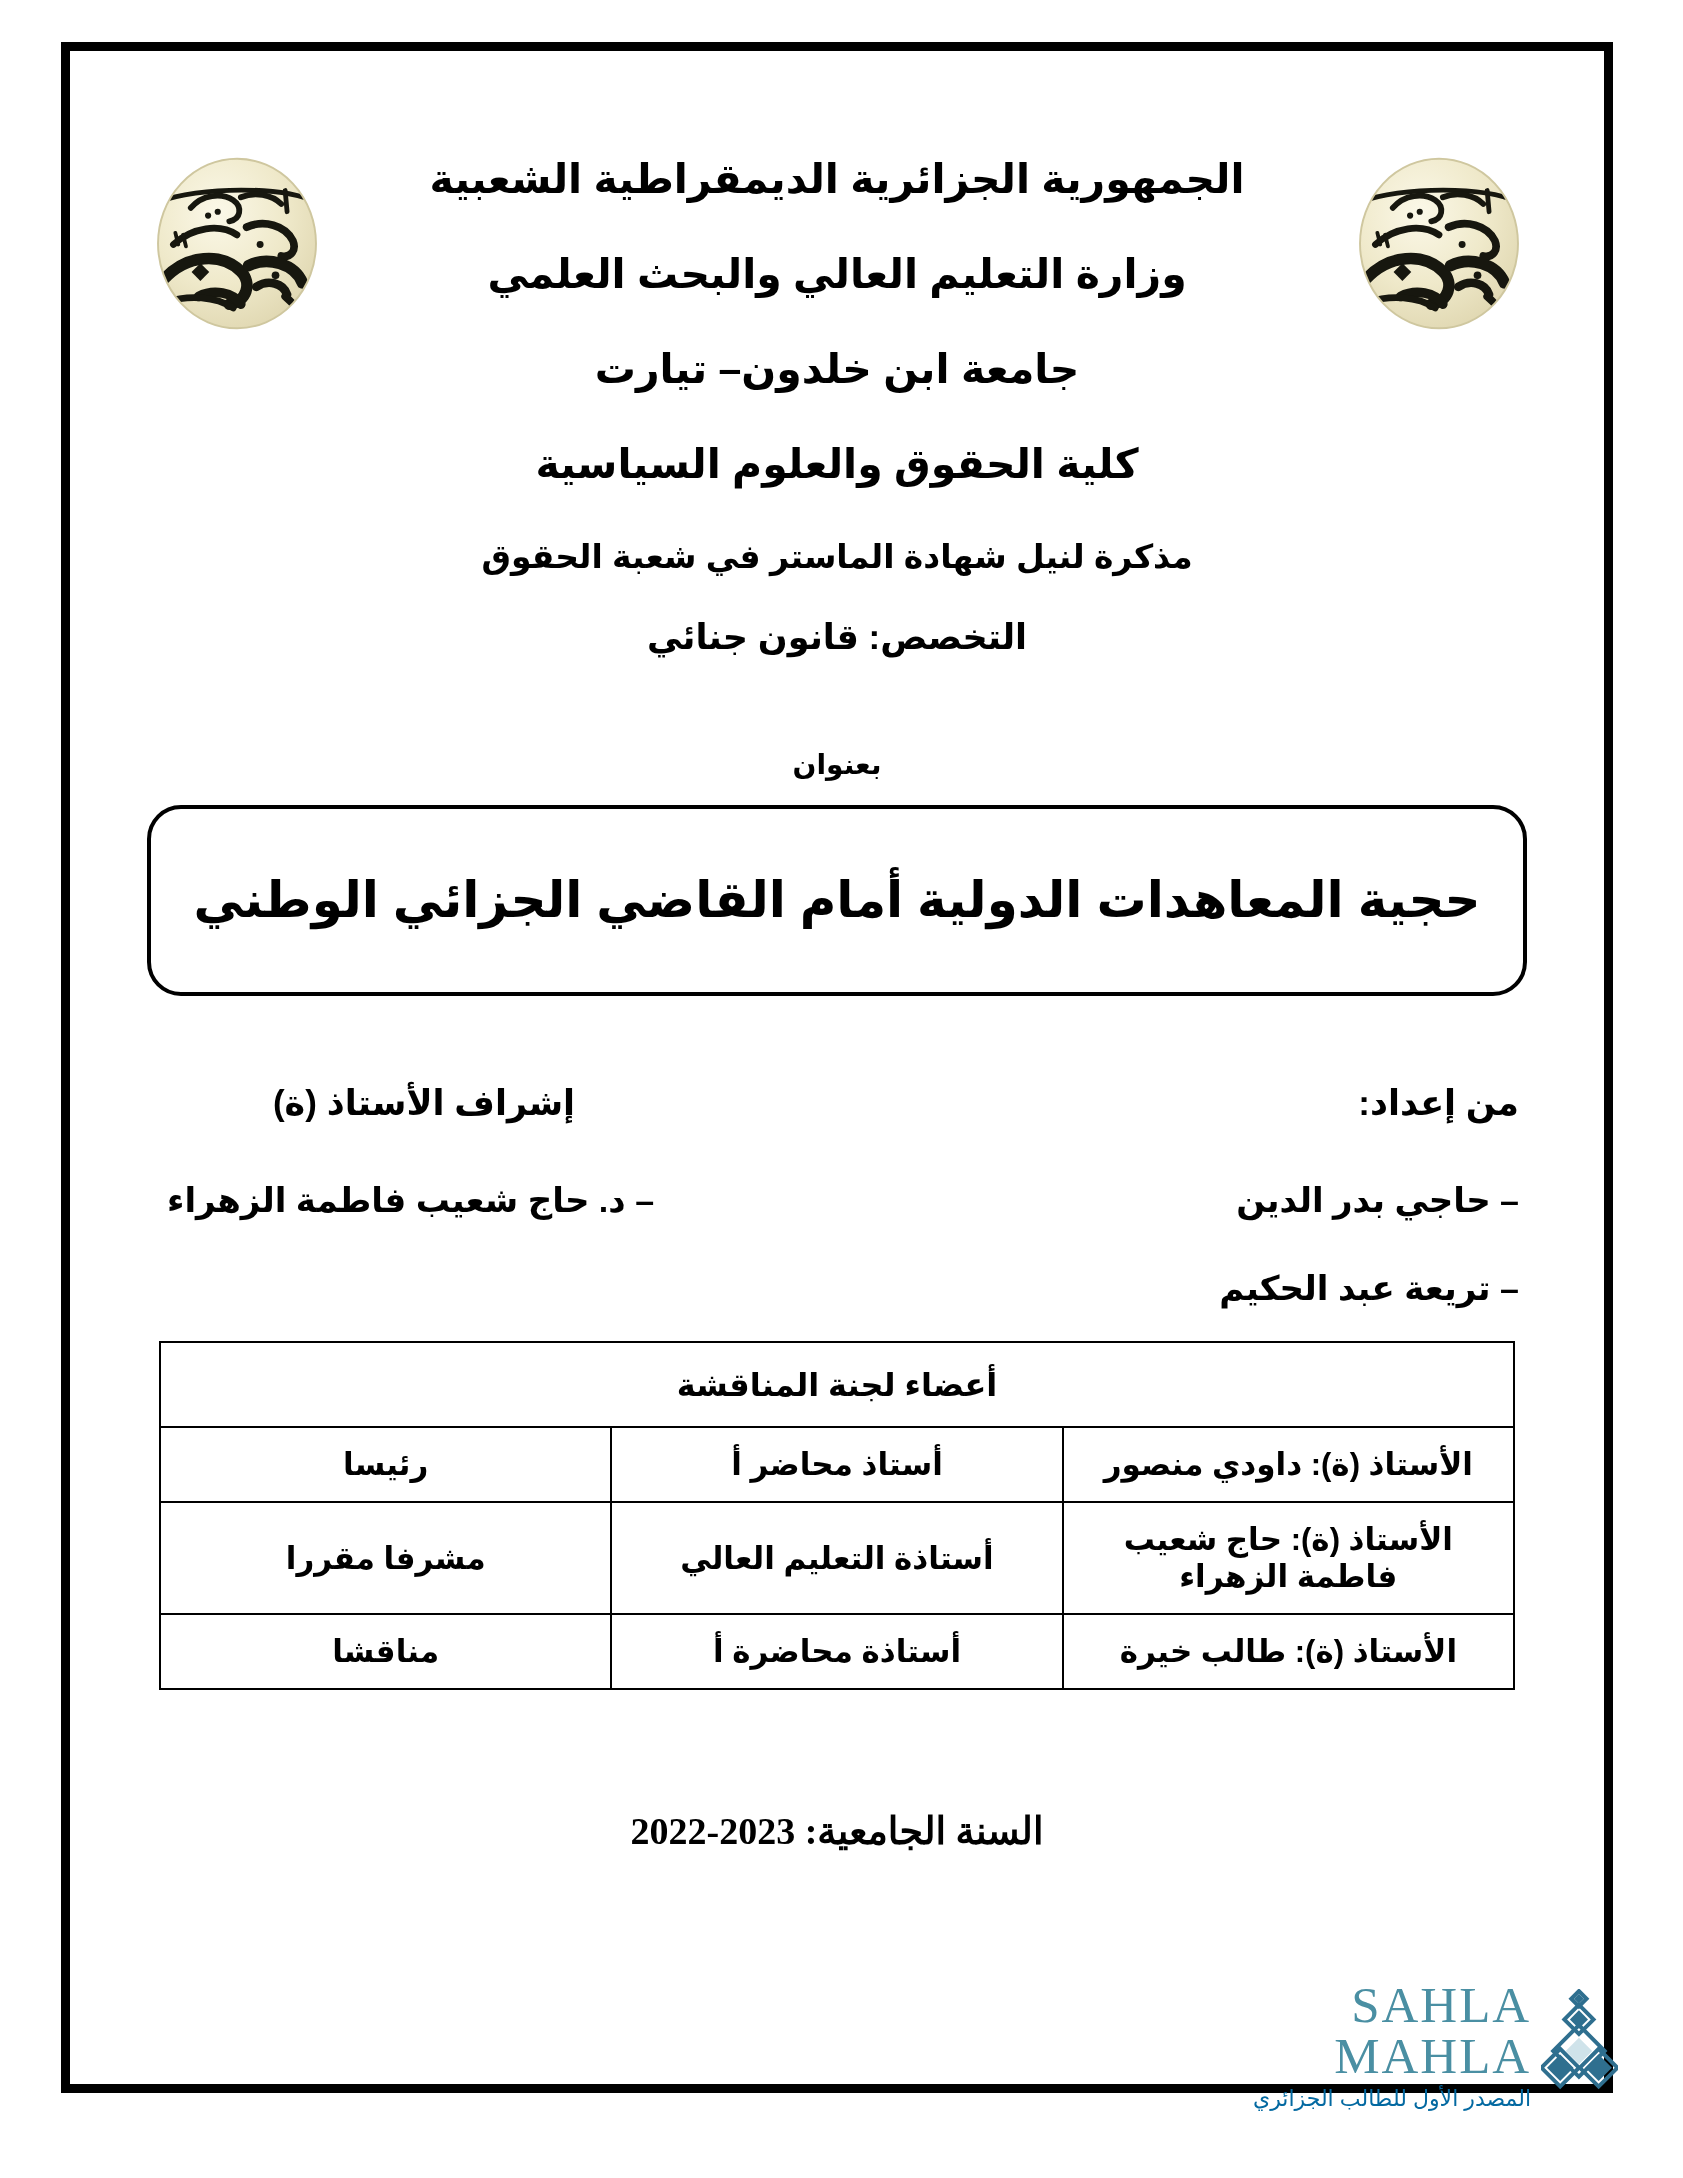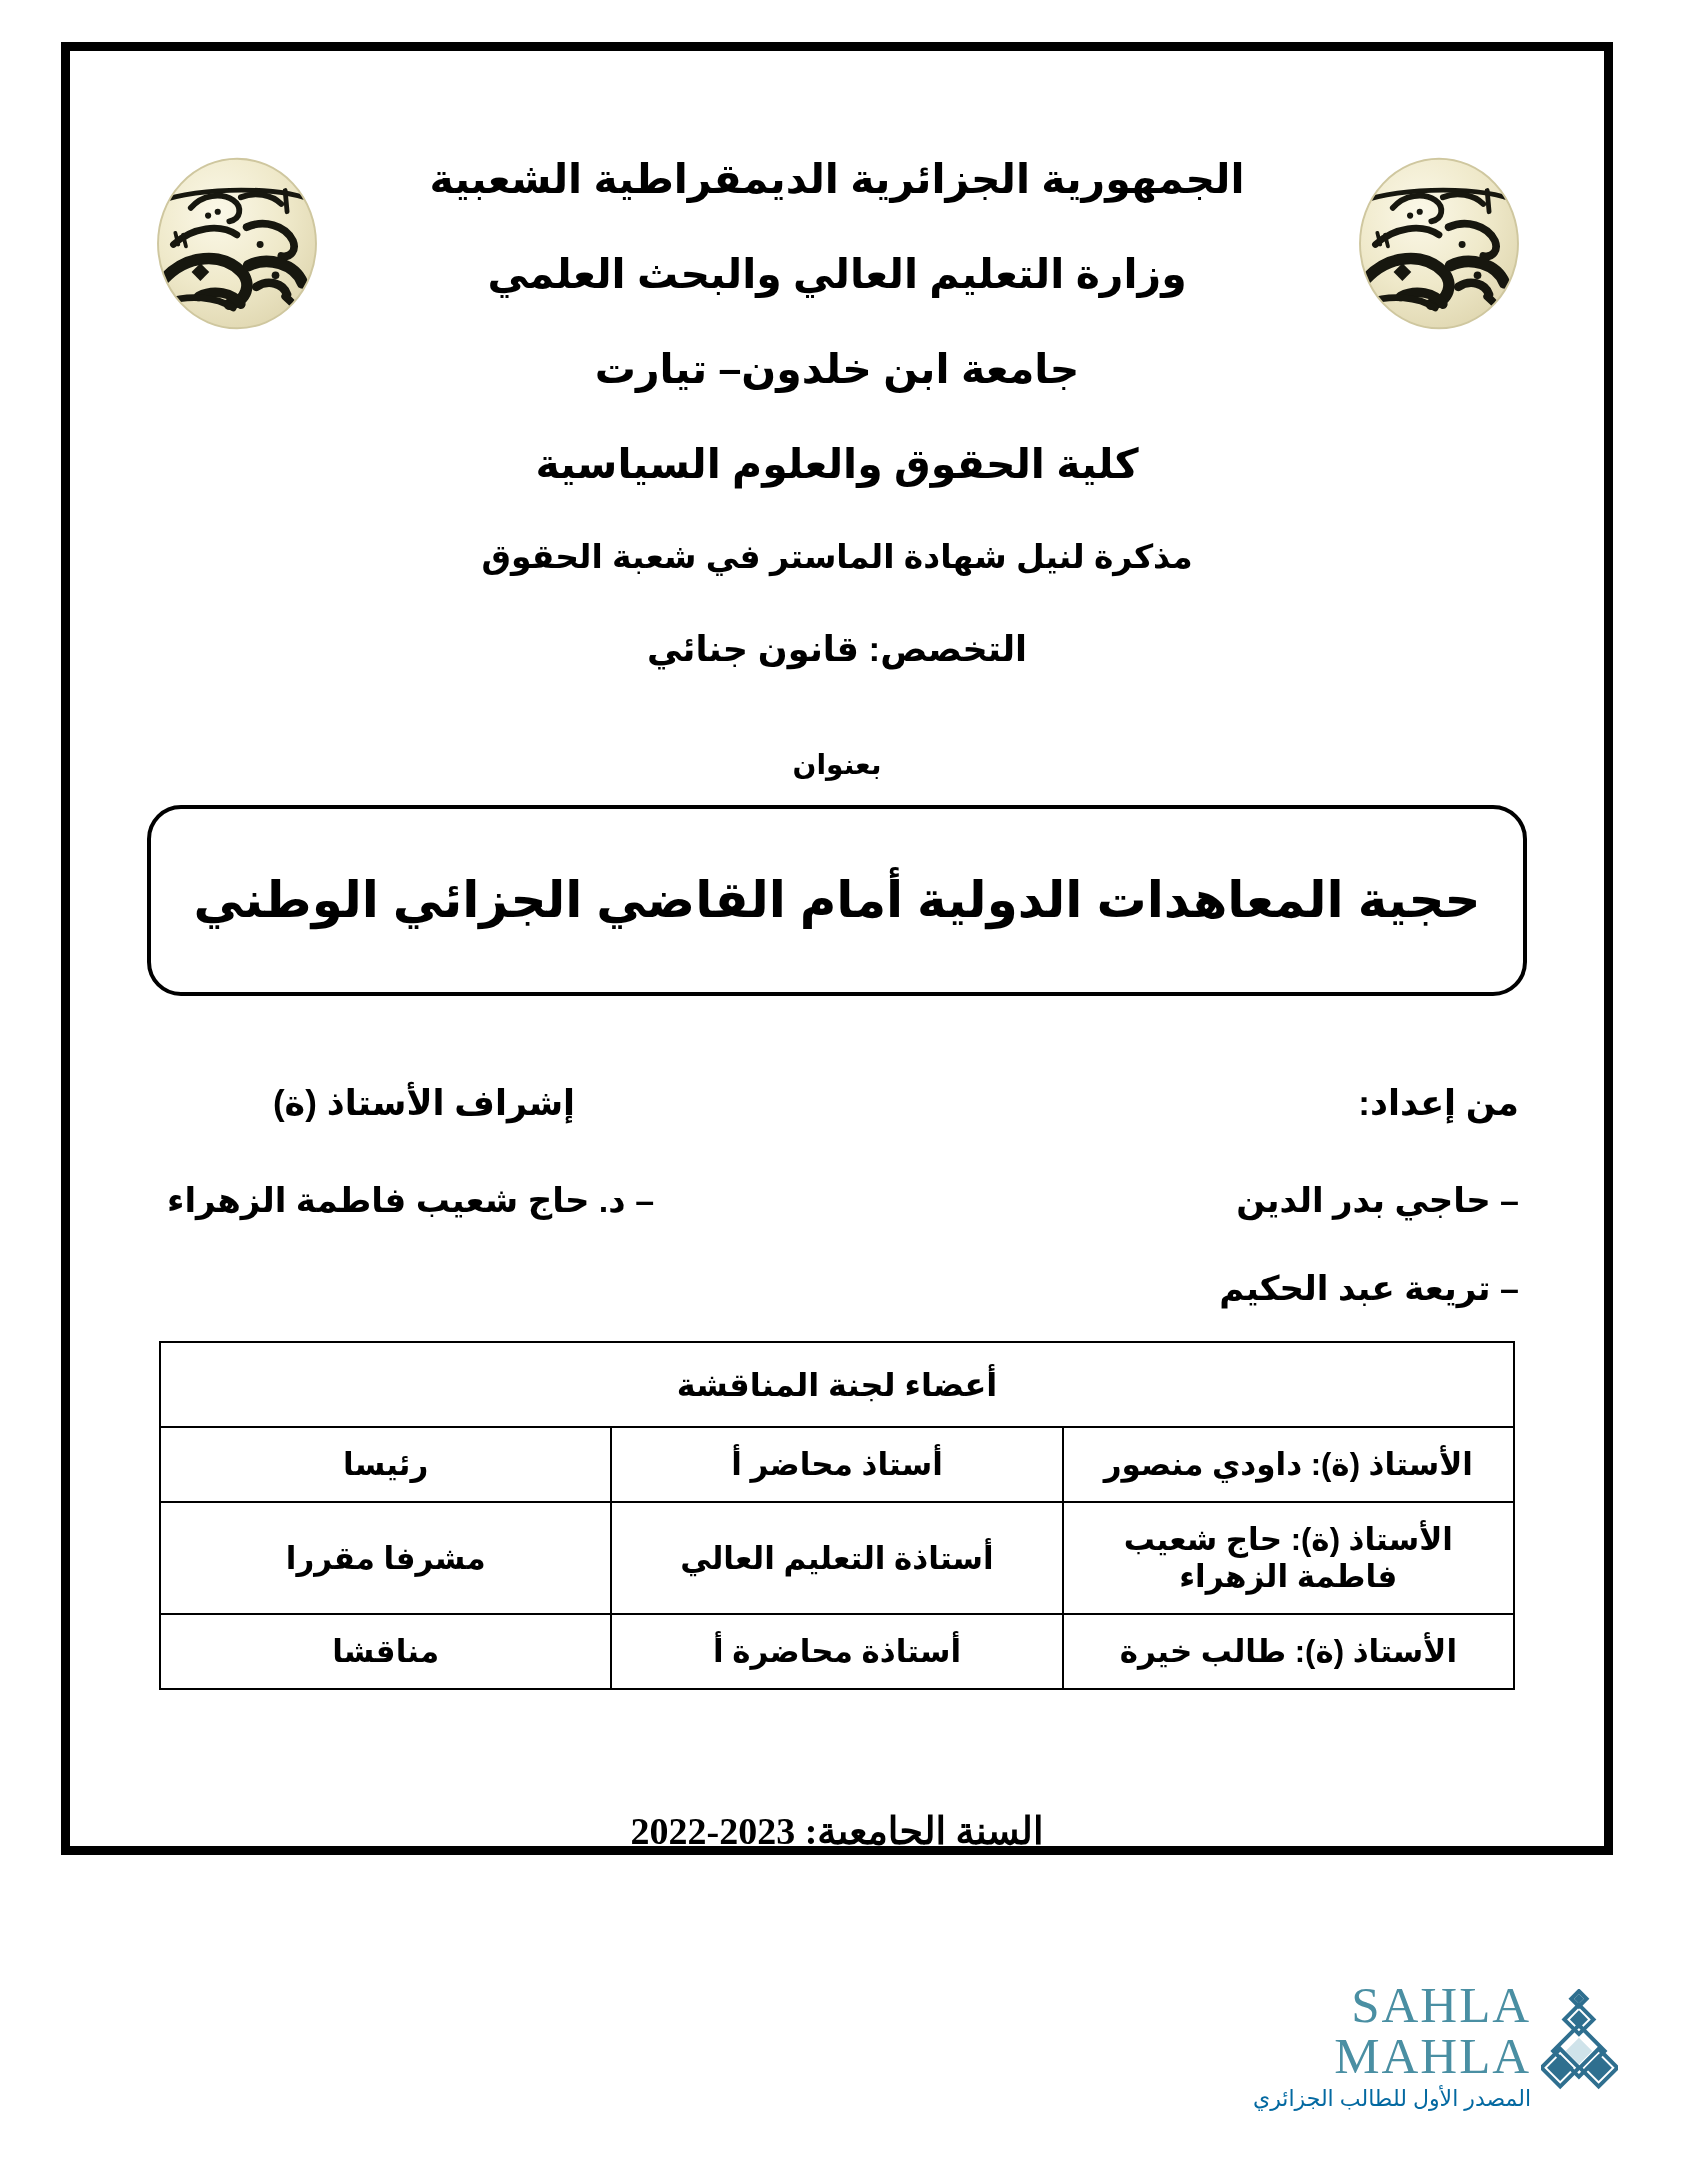--- a/index.html
+++ b/index.html
@@ -22,7 +22,7 @@
     left: 61px;
     top: 42px;
     width: 1552px;
-    height: 1813px;
+    height: 2051px;
     border: 9px solid #000000;
     box-sizing: border-box;
     background: #ffffff;

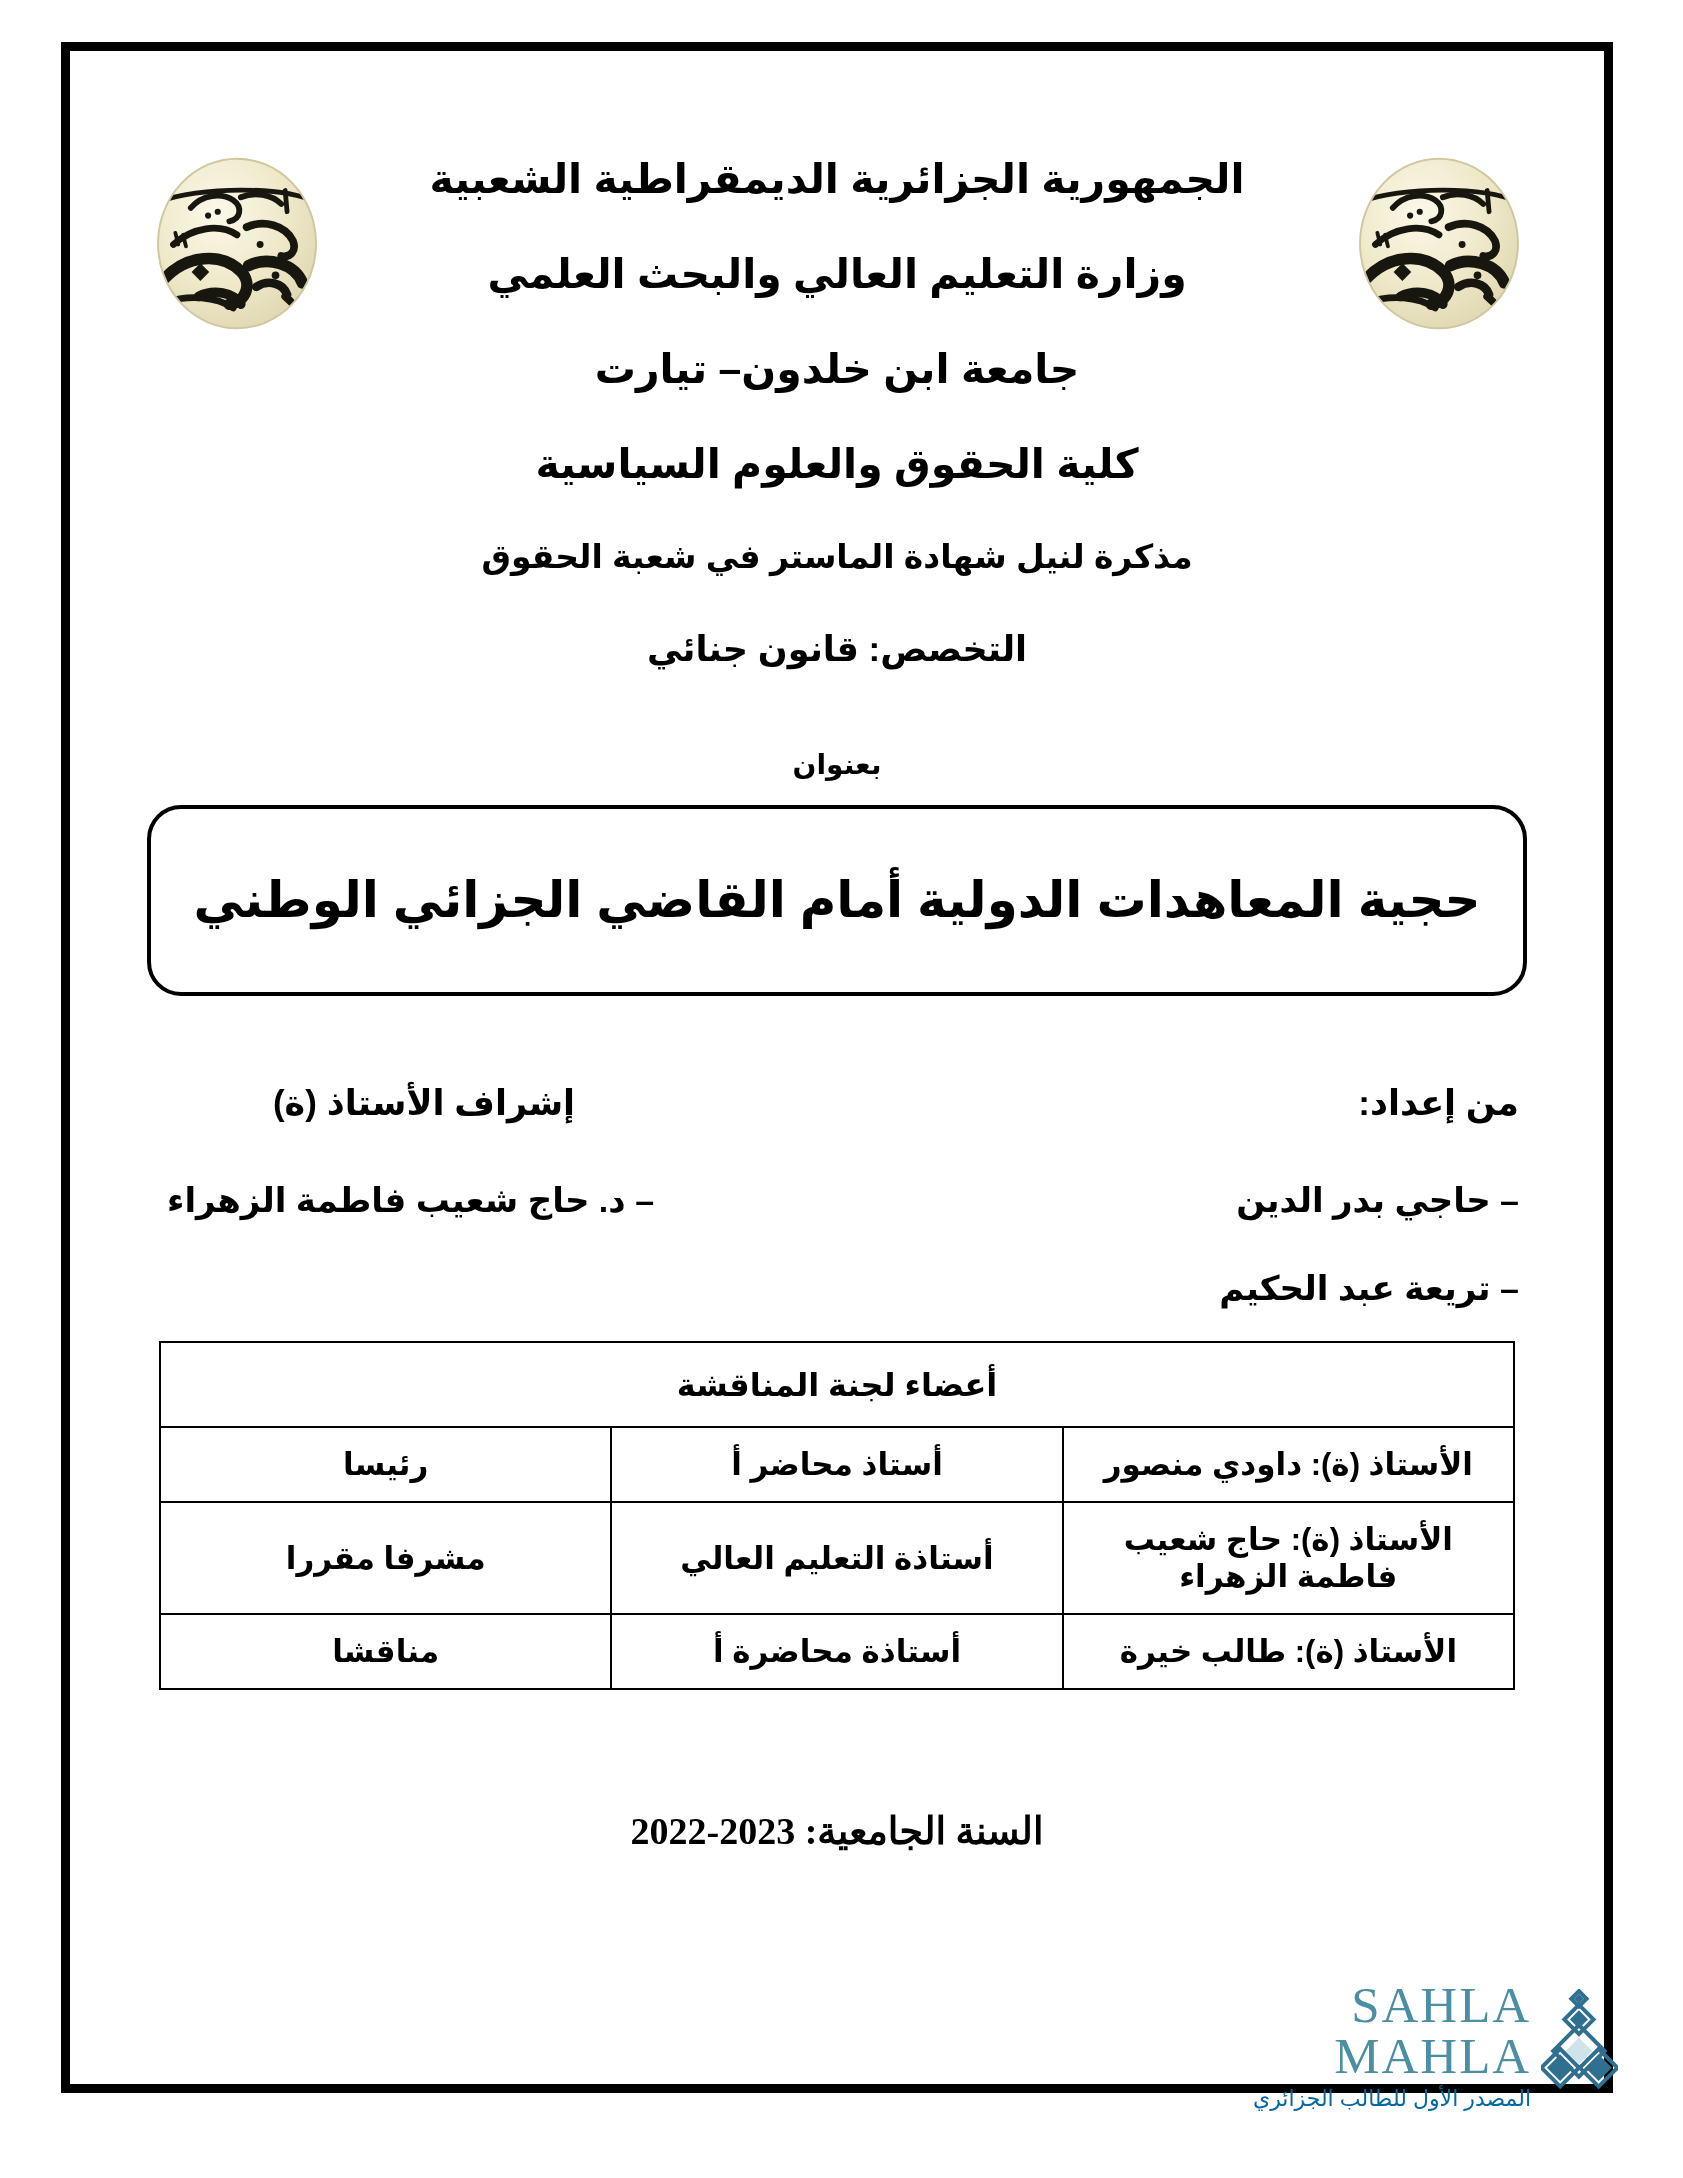--- a/index.html
+++ b/index.html
@@ -68,7 +68,7 @@
   .hline-2 { font-size: 41px; margin-bottom: 52px; }
   .hline-3 { font-size: 41px; margin-bottom: 52px; }
   .hline-4 { font-size: 41px; margin-bottom: 54px; }
-  .hline-5 { font-size: 33px; margin-bottom: 56px; font-family: "Liberation Sans","DejaVu Sans",sans-serif; }
+  .hline-5 { font-size: 33px; margin-bottom: 44px; font-family: "Liberation Sans","DejaVu Sans",sans-serif; }
   .hline-6 { font-size: 35px; margin-bottom: 0px; }
 
   

